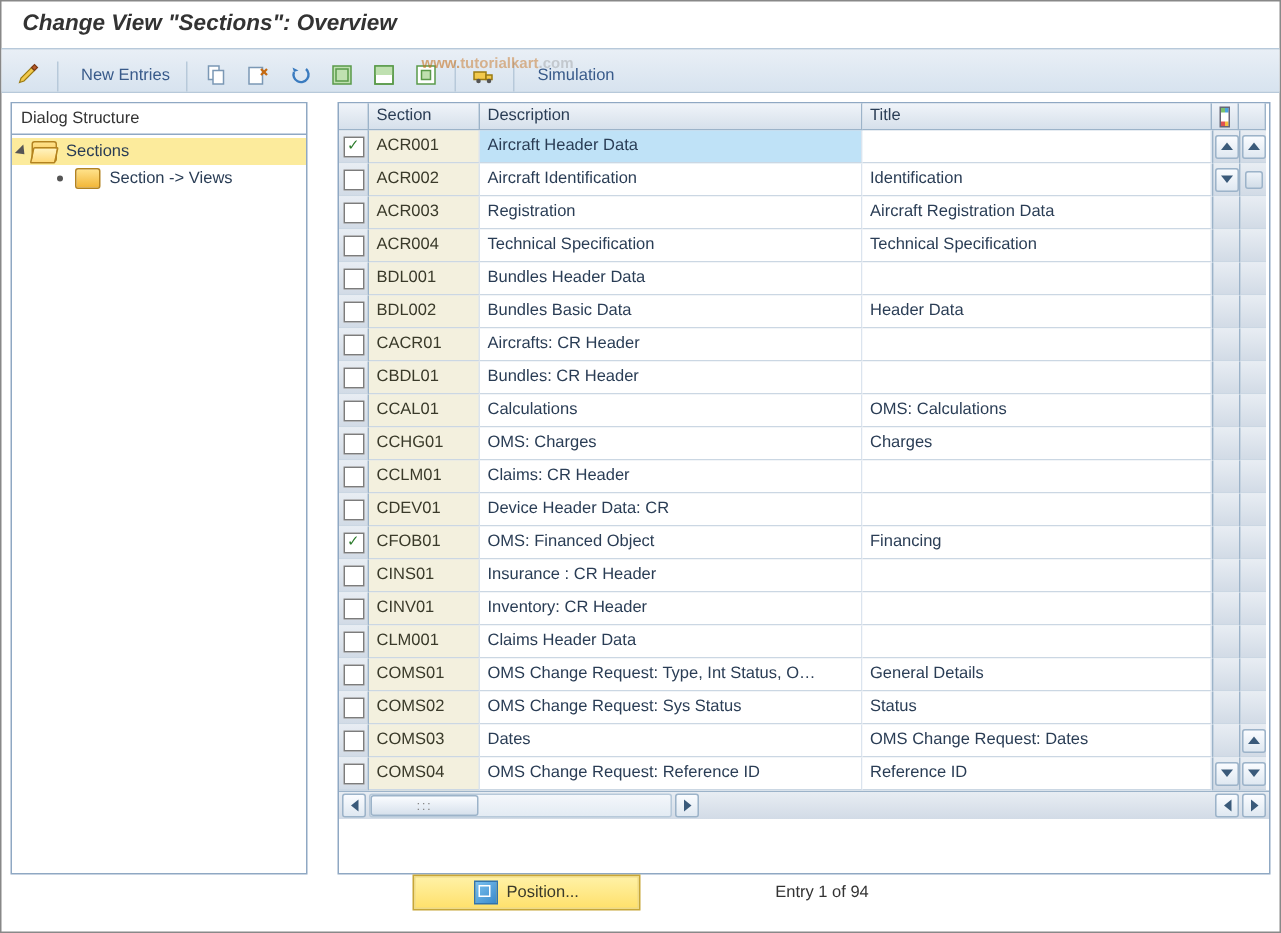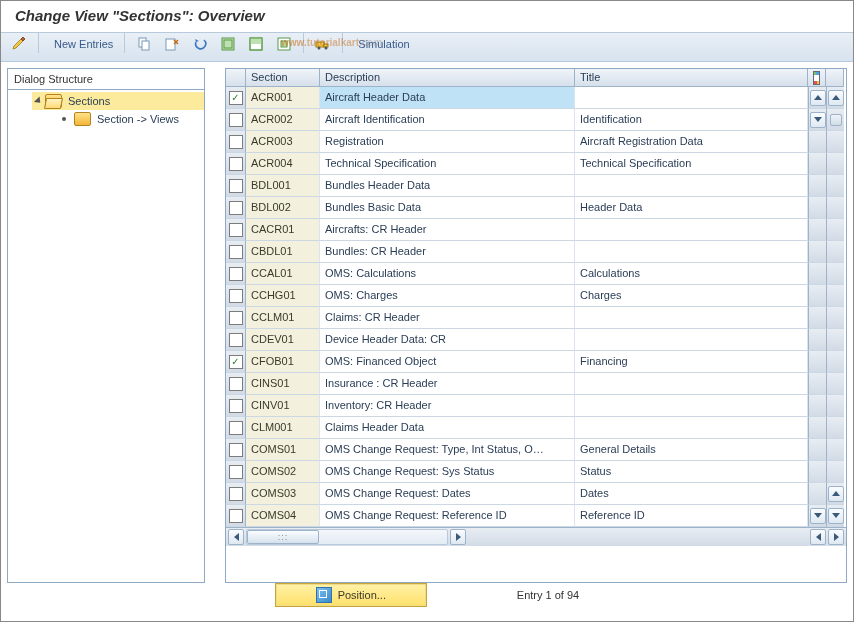--- a/index.html
+++ b/index.html
@@ -34,7 +34,7 @@
     border-bottom: 1px solid #b7c9da;
     height: 28px;
     display: flex;
-    align-items: flex-start;
+    align-items: flex-end;
     padding: 0 6px;
     gap: 4px;
     position: relative;

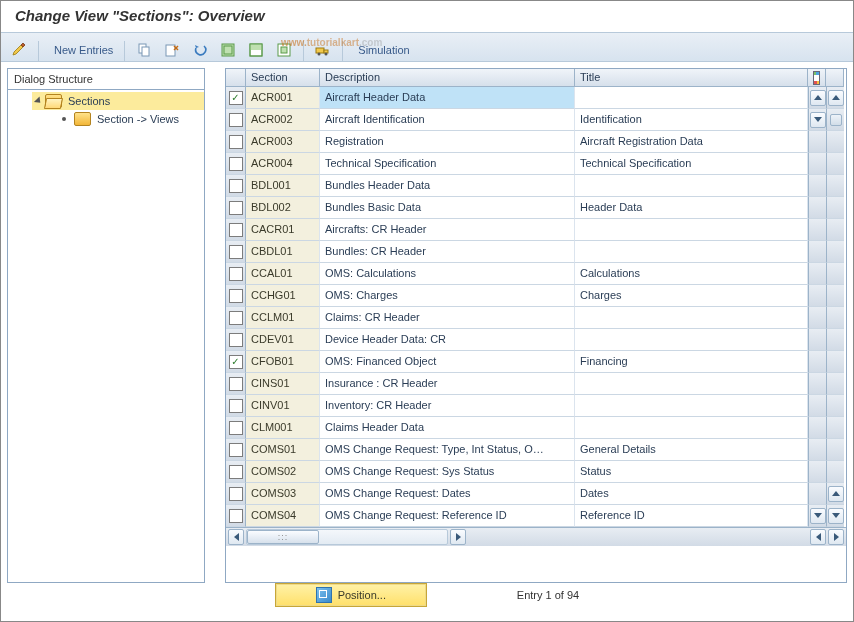--- a/index.html
+++ b/index.html
@@ -99,7 +99,6 @@
     gap: 2px;
     padding-left: 4px;
     cursor: pointer;
-    margin-left: 24px;
   }
   .tree-row.selected {
     background: #fceb9c;

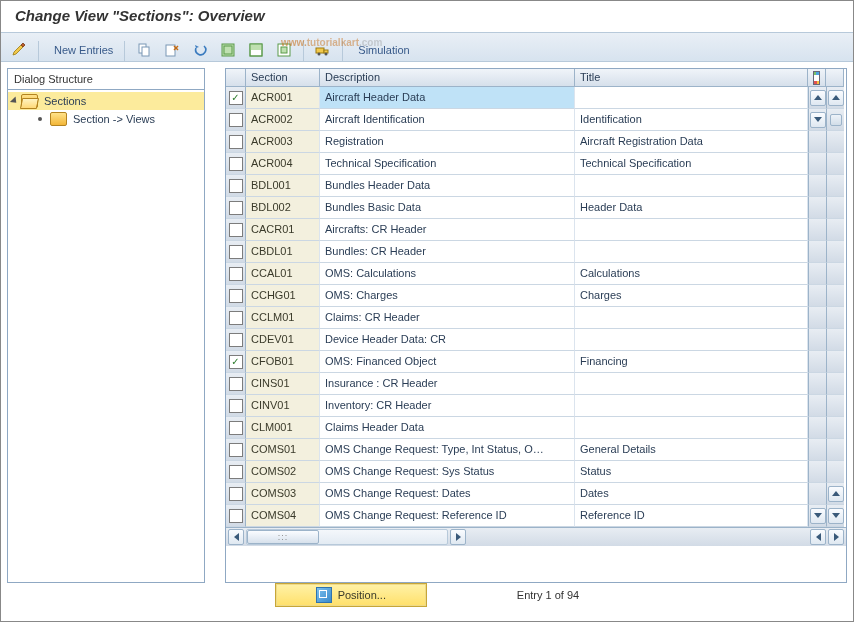--- a/index.html
+++ b/index.html
@@ -460,8 +460,8 @@
             <span class="check"></span>
           </div>
           <div class="cell section">CCAL01</div>
+          <div class="cell editable">Calculations</div>
           <div class="cell editable">OMS: Calculations</div>
-          <div class="cell editable">Calculations</div>
           <div class="sb-col"></div>
           <div class="sb-col"></div>
           <div class="rowhdr">

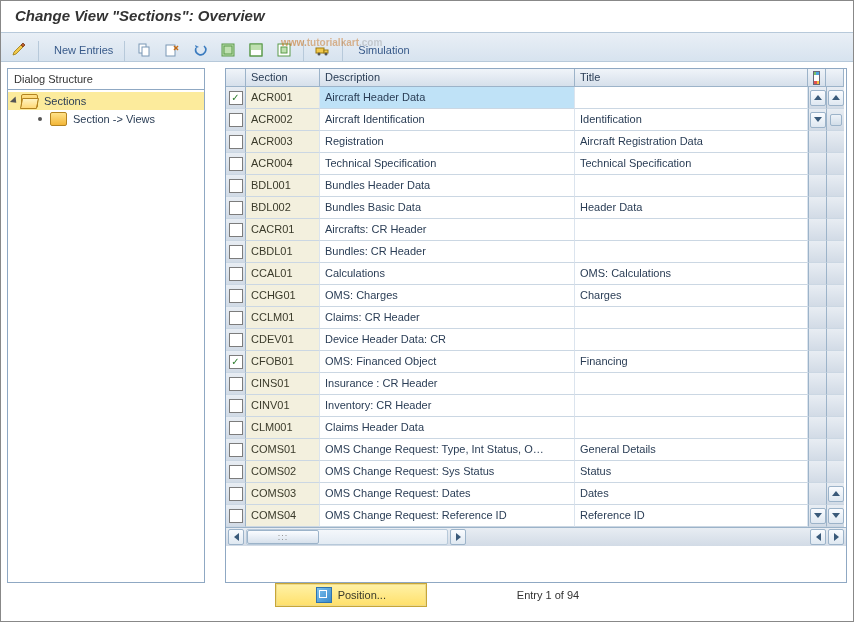--- a/index.html
+++ b/index.html
@@ -540,8 +540,8 @@
             <span class="check"></span>
           </div>
           <div class="cell section">COMS03</div>
+          <div class="cell editable">Dates</div>
           <div class="cell editable">OMS Change Request: Dates</div>
-          <div class="cell editable">Dates</div>
           <div class="sb-col"></div>
           <div class="sb-col">
             <span class="sb-btn">

